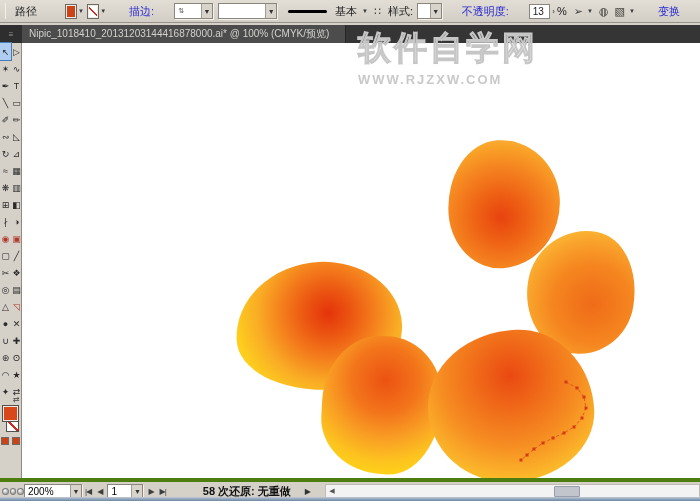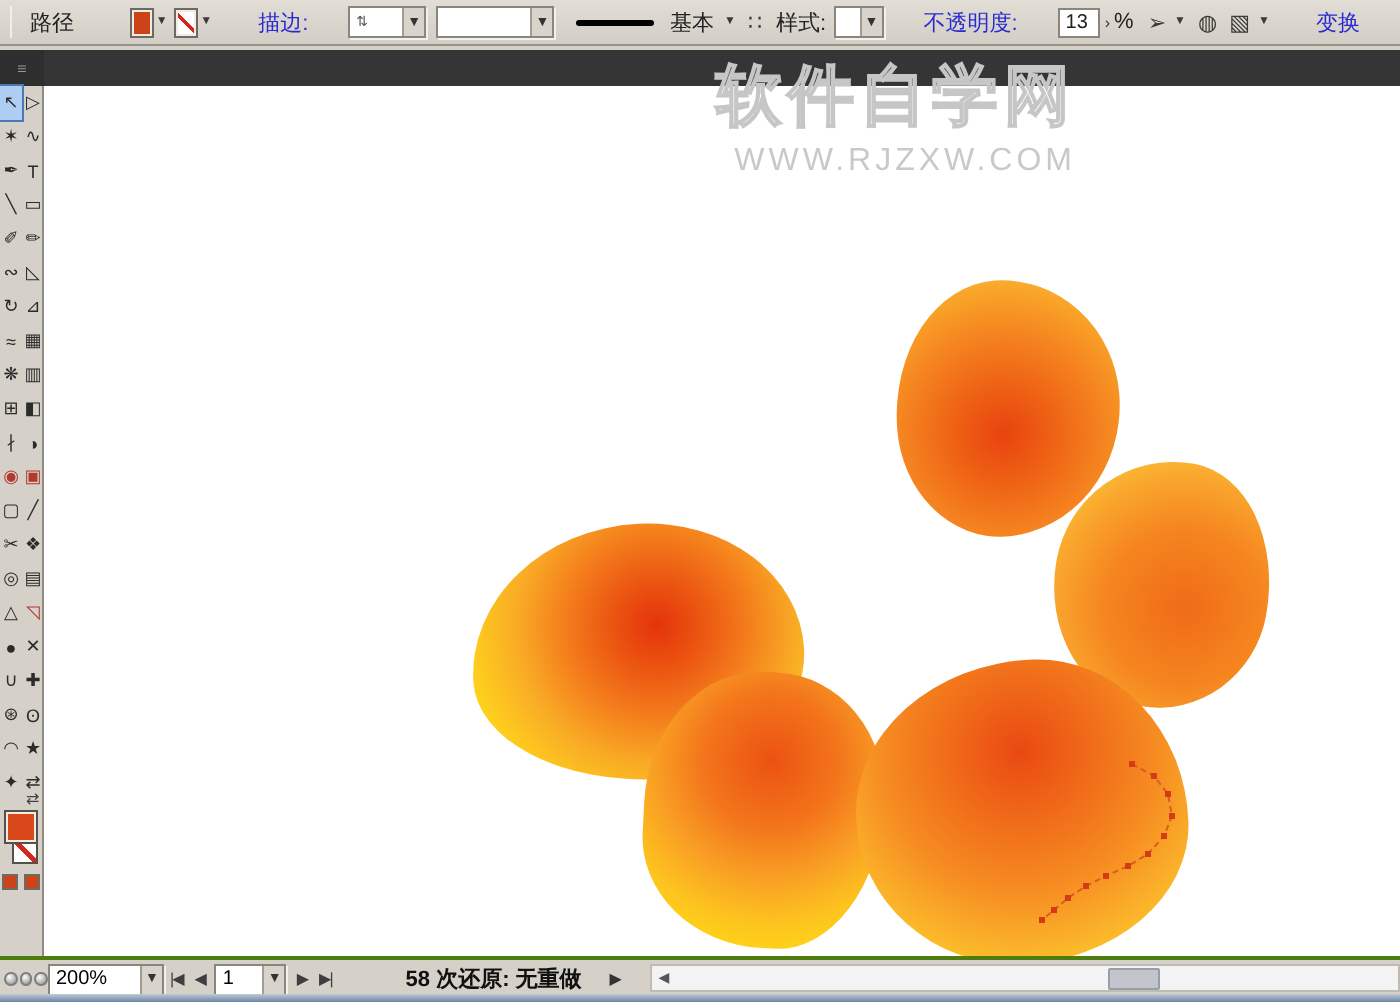--- a/index.html
+++ b/index.html
@@ -133,6 +133,9 @@
 
   <div class="tab-bar">
     <div class="tab-corner">≡</div>
+    <div class="tab tab1">
+      <span>Nipic_1018410_20131203144416878000.ai*  @  100%  (CMYK/预览)</span>
+    </div>
     <div class="tab-fill"></div>
   </div>
 

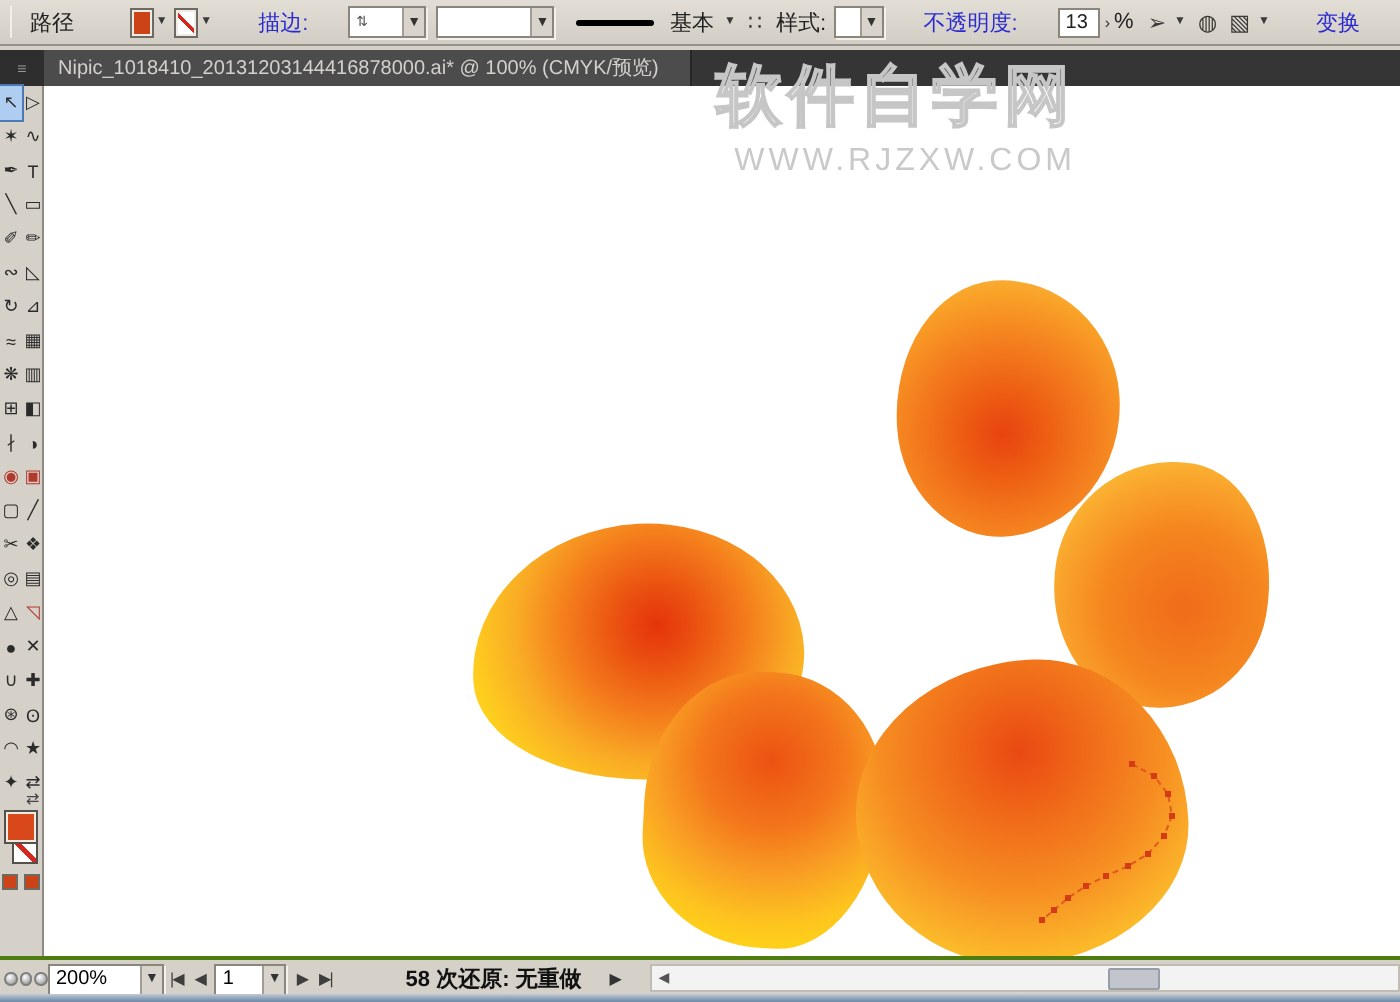--- a/index.html
+++ b/index.html
@@ -44,7 +44,7 @@
   .watermark { position:absolute; left:358px; top:26px; z-index:60; pointer-events:none; }
   .wm-title { font-size:33px; font-weight:bold; letter-spacing:3px; color:rgba(255,255,255,0.12);
     -webkit-text-stroke:1px #c6c6c6; }
-  .wm-url { margin-top:1px; font-size:16px; font-weight:normal; letter-spacing:2px; color:#c9c9c9;text-align:right; }
+  .wm-url { margin-top:1px; font-size:13px; font-weight:bold; letter-spacing:2px; color:#c9c9c9; }
 
   
   .toolbar { position:absolute; left:0; top:43px; width:22px; height:451px;

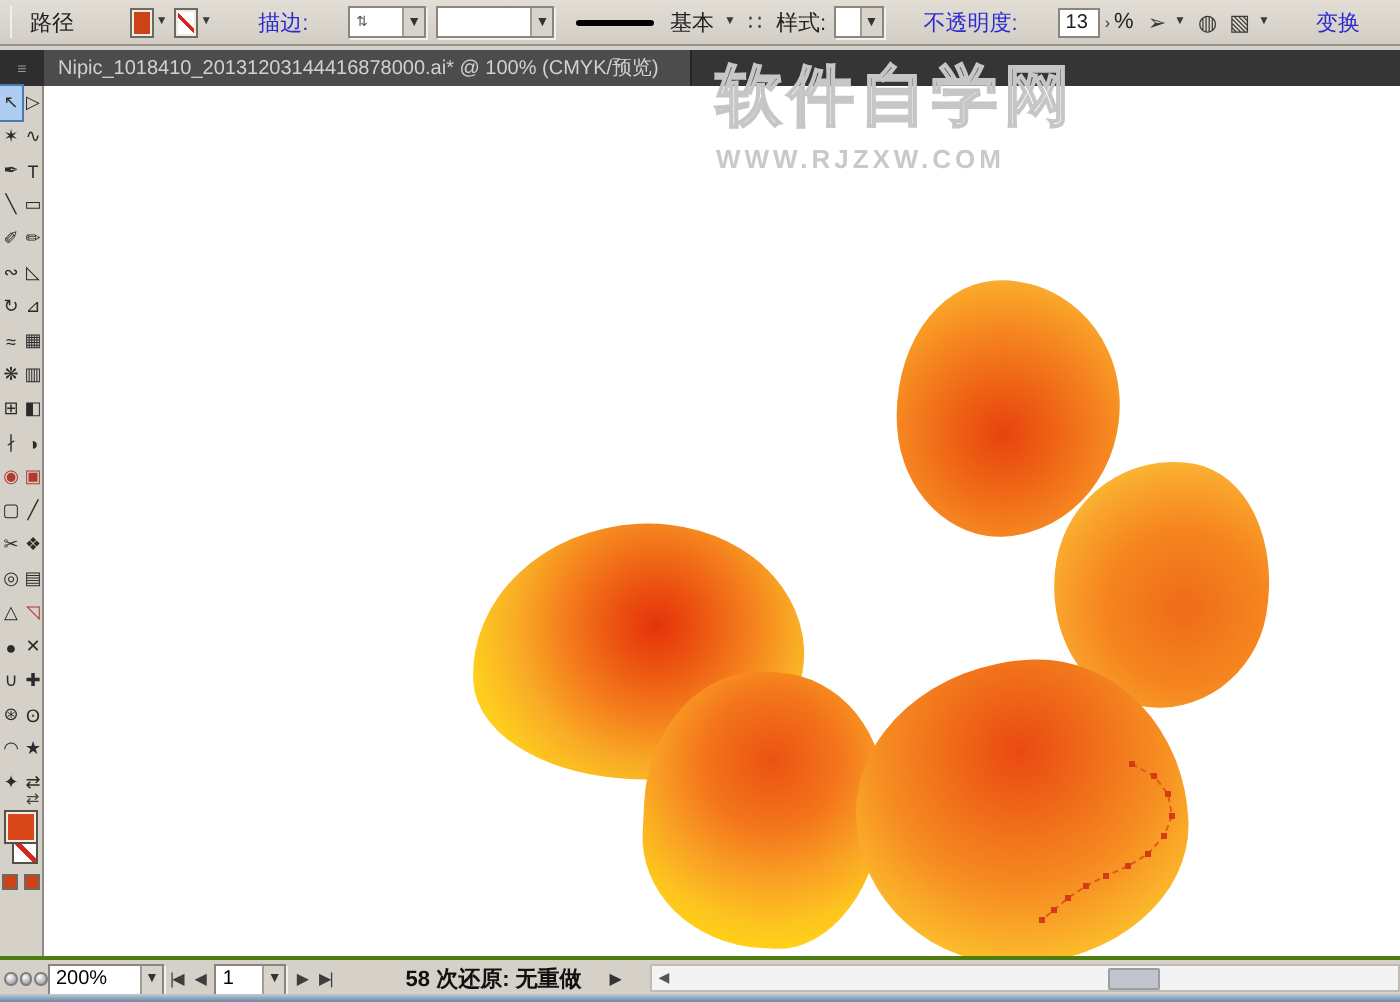--- a/index.html
+++ b/index.html
@@ -70,7 +70,7 @@
 
   
   .status-bar { position:absolute; left:0; top:478px; width:700px; height:23px;
-    background:#d5d1c9; border-top:2px solid #4d7c0f; }
+    background:#d5d1c9; border-top:4px solid #4d7c0f; }
   .status-row { position:absolute; left:0; top:1px; height:17px; width:700px; display:flex; align-items:center; }
   .spheres { width:24px; display:flex; gap:1px; padding-left:2px; }
   .sphere { width:7px; height:7px; border-radius:50%;

